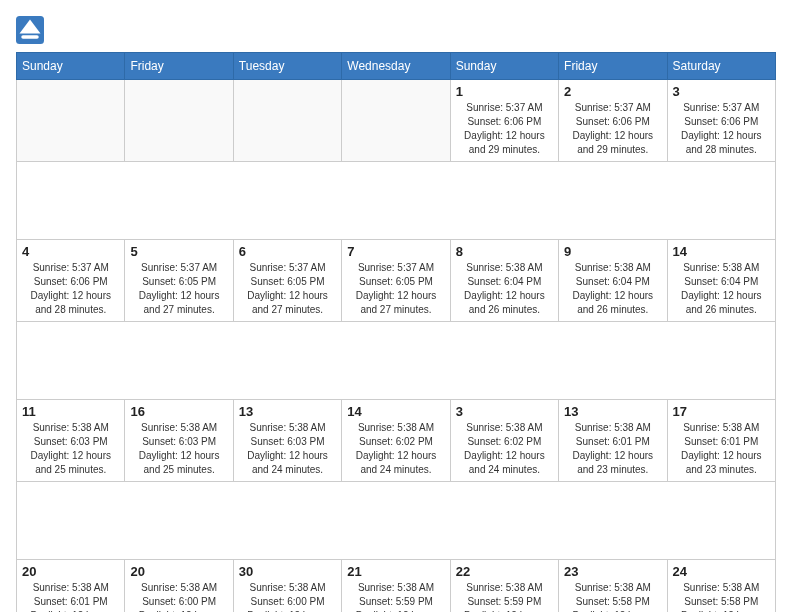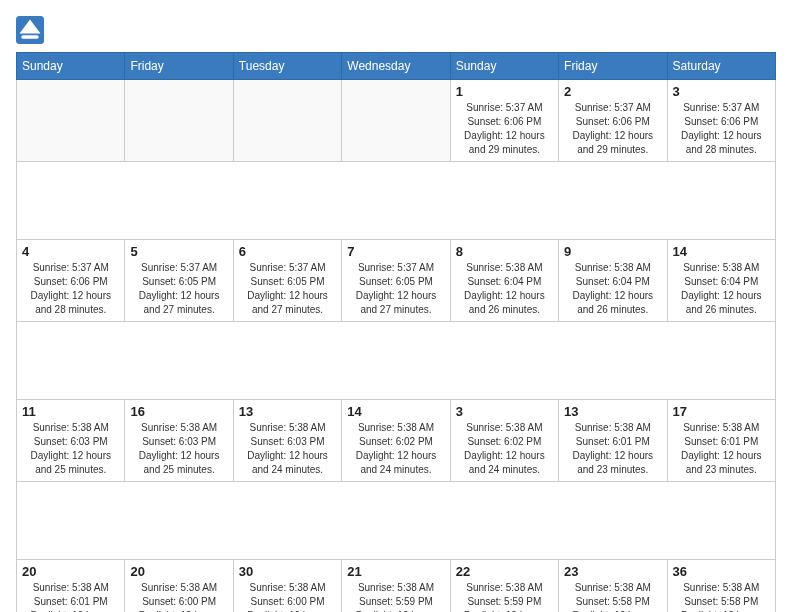--- a/index.html
+++ b/index.html
@@ -316,7 +316,7 @@
 and 20 minutes.</div>
         </td>
         <td>
-          <span class="day-number">36</span>
+          <span class="day-number">24</span>
           <div class="day-info" style="white-space: pre-line;">Sunrise: 5:38 AM
 Sunset: 5:58 PM
 Daylight: 12 hours

